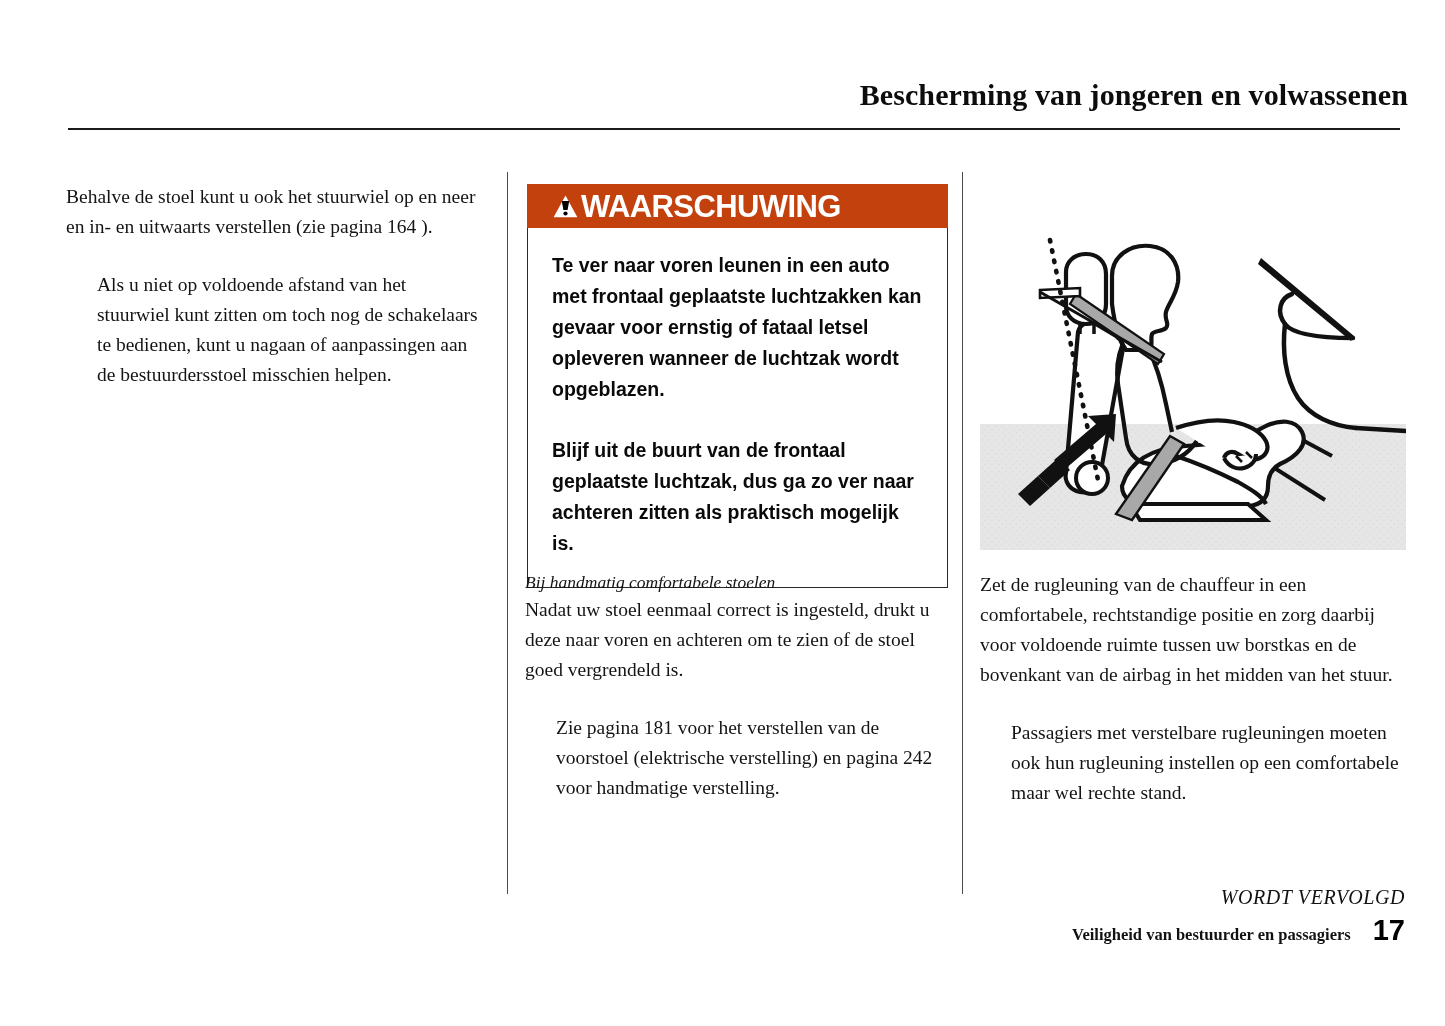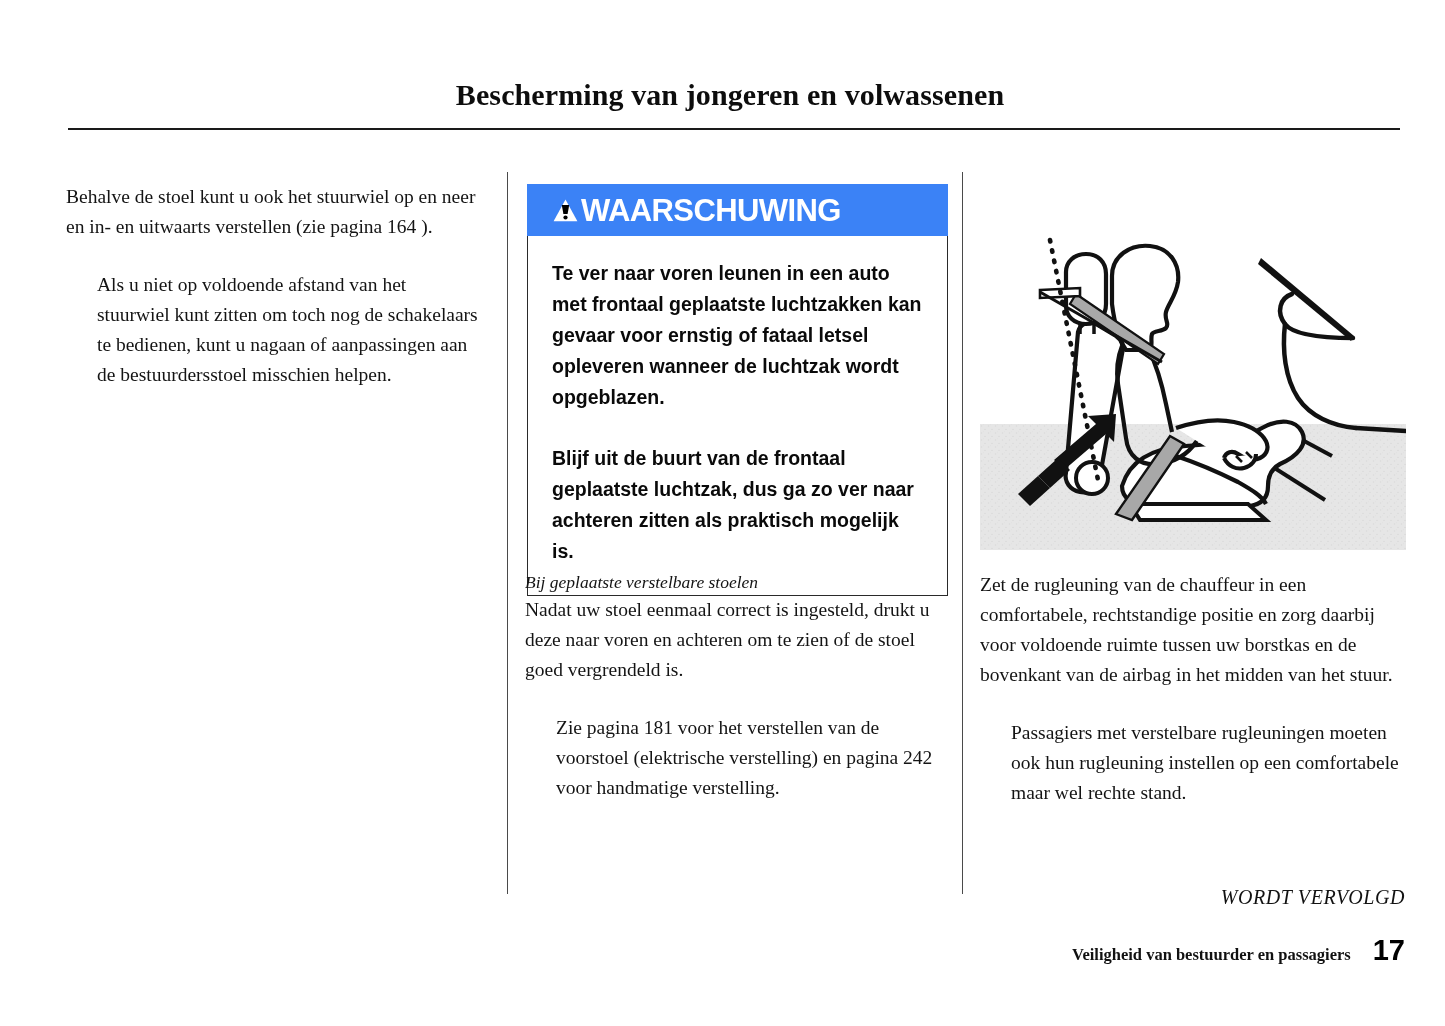--- a/index.html
+++ b/index.html
@@ -25,10 +25,10 @@
   
   .page-header {
     position: absolute;
-    left: 64px;
+    left: 76px;
     top: 78px;
     width: 1332px;
-    text-align: center;
+    text-align: right;
   }
   .page-header-title {
     font-family: "Liberation Serif", serif;

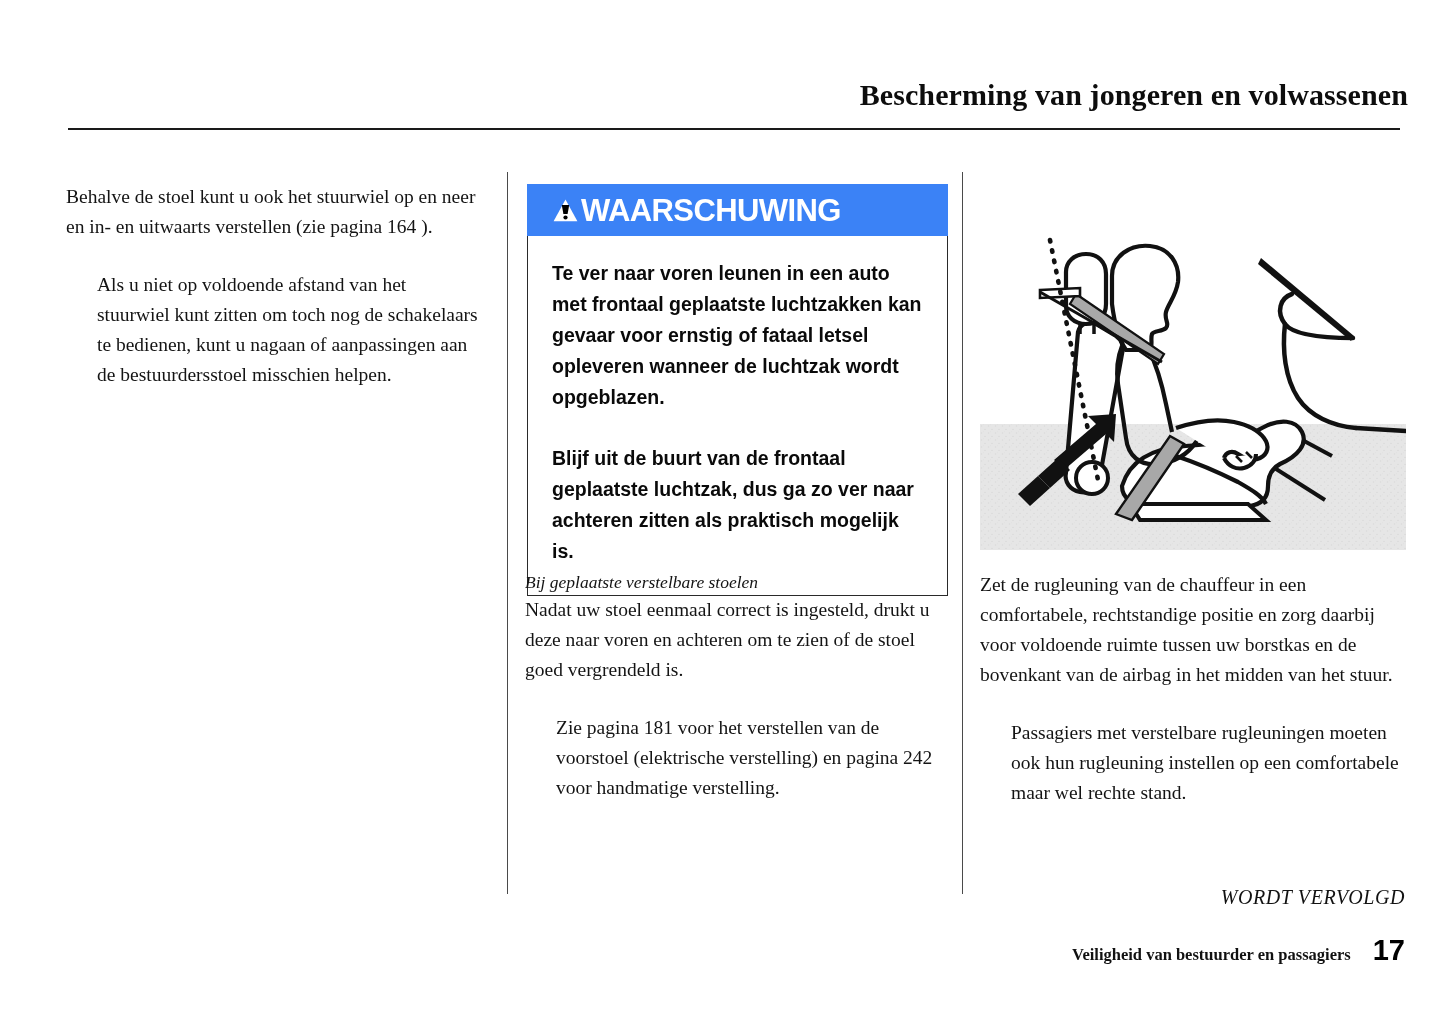--- a/index.html
+++ b/index.html
@@ -107,8 +107,8 @@
     box-sizing: border-box;
   }
   .warning-header {
-    background: #3b82f6;
-    height: 52px;
+    background: #c2410c;
+    height: 44px;
     display: flex;
     align-items: center;
     padding-left: 26px;

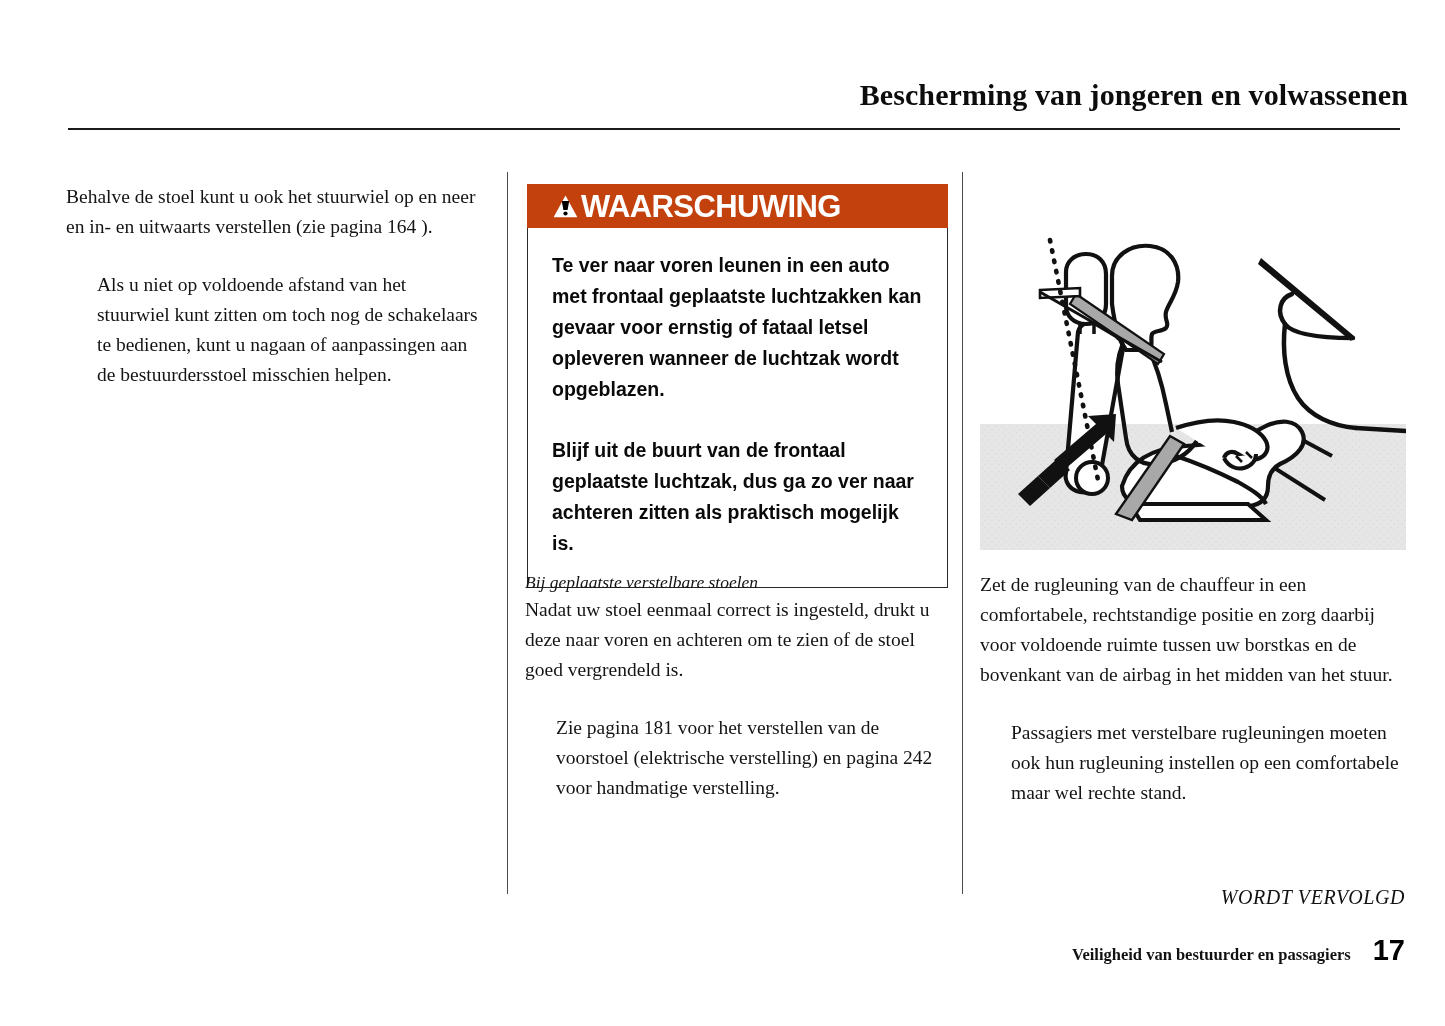--- a/index.html
+++ b/index.html
@@ -230,7 +230,7 @@
   <div class="col col-middle" style="top:570px;">
     <div class="body-text">
       <p style="margin-bottom:28px;">
-        <span class="italic-lead">Bij geplaatste verstelbare stoelen</span>
+        <span class="italic-lead">Bij handmatig comfortabele stoelen</span>
         <span>Nadat uw stoel eenmaal correct is ingesteld, drukt u deze naar voren en achteren om te zien of de stoel goed vergrendeld is.</span>
       </p>
       <p>Zie pagina 181 voor het verstellen van de voorstoel (elektrische verstelling) en pagina 242 voor handmatige verstelling.</p>

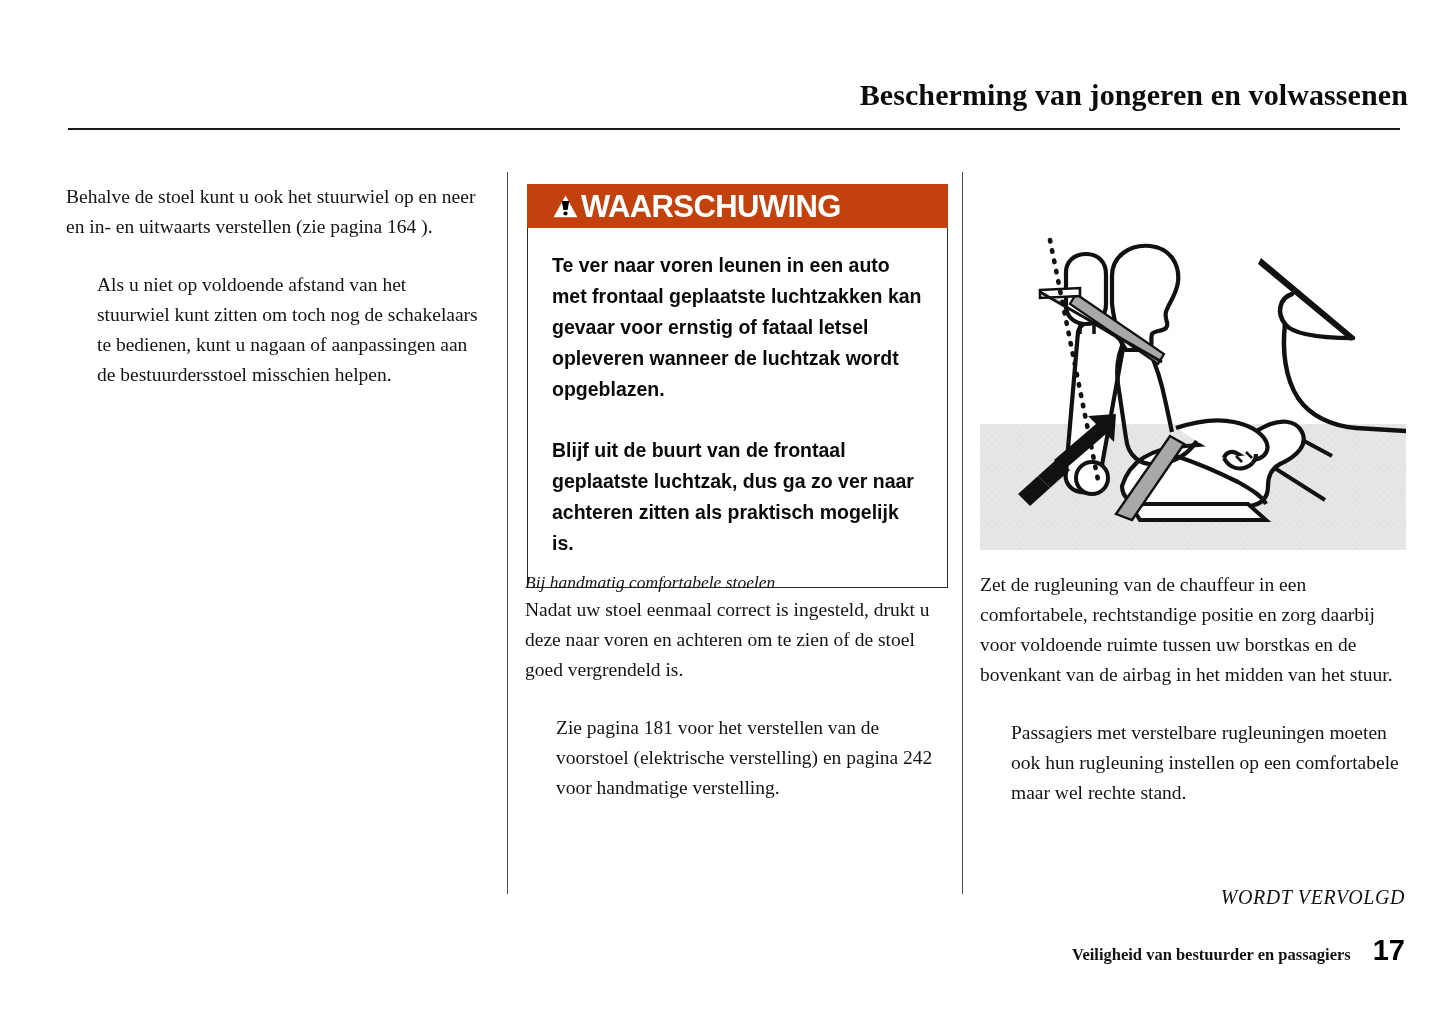--- a/index.html
+++ b/index.html
@@ -169,7 +169,7 @@
   .footer {
     position: absolute;
     left: 980px;
-    top: 936px;
+    top: 916px;
     width: 425px;
     display: flex;
     align-items: baseline;

